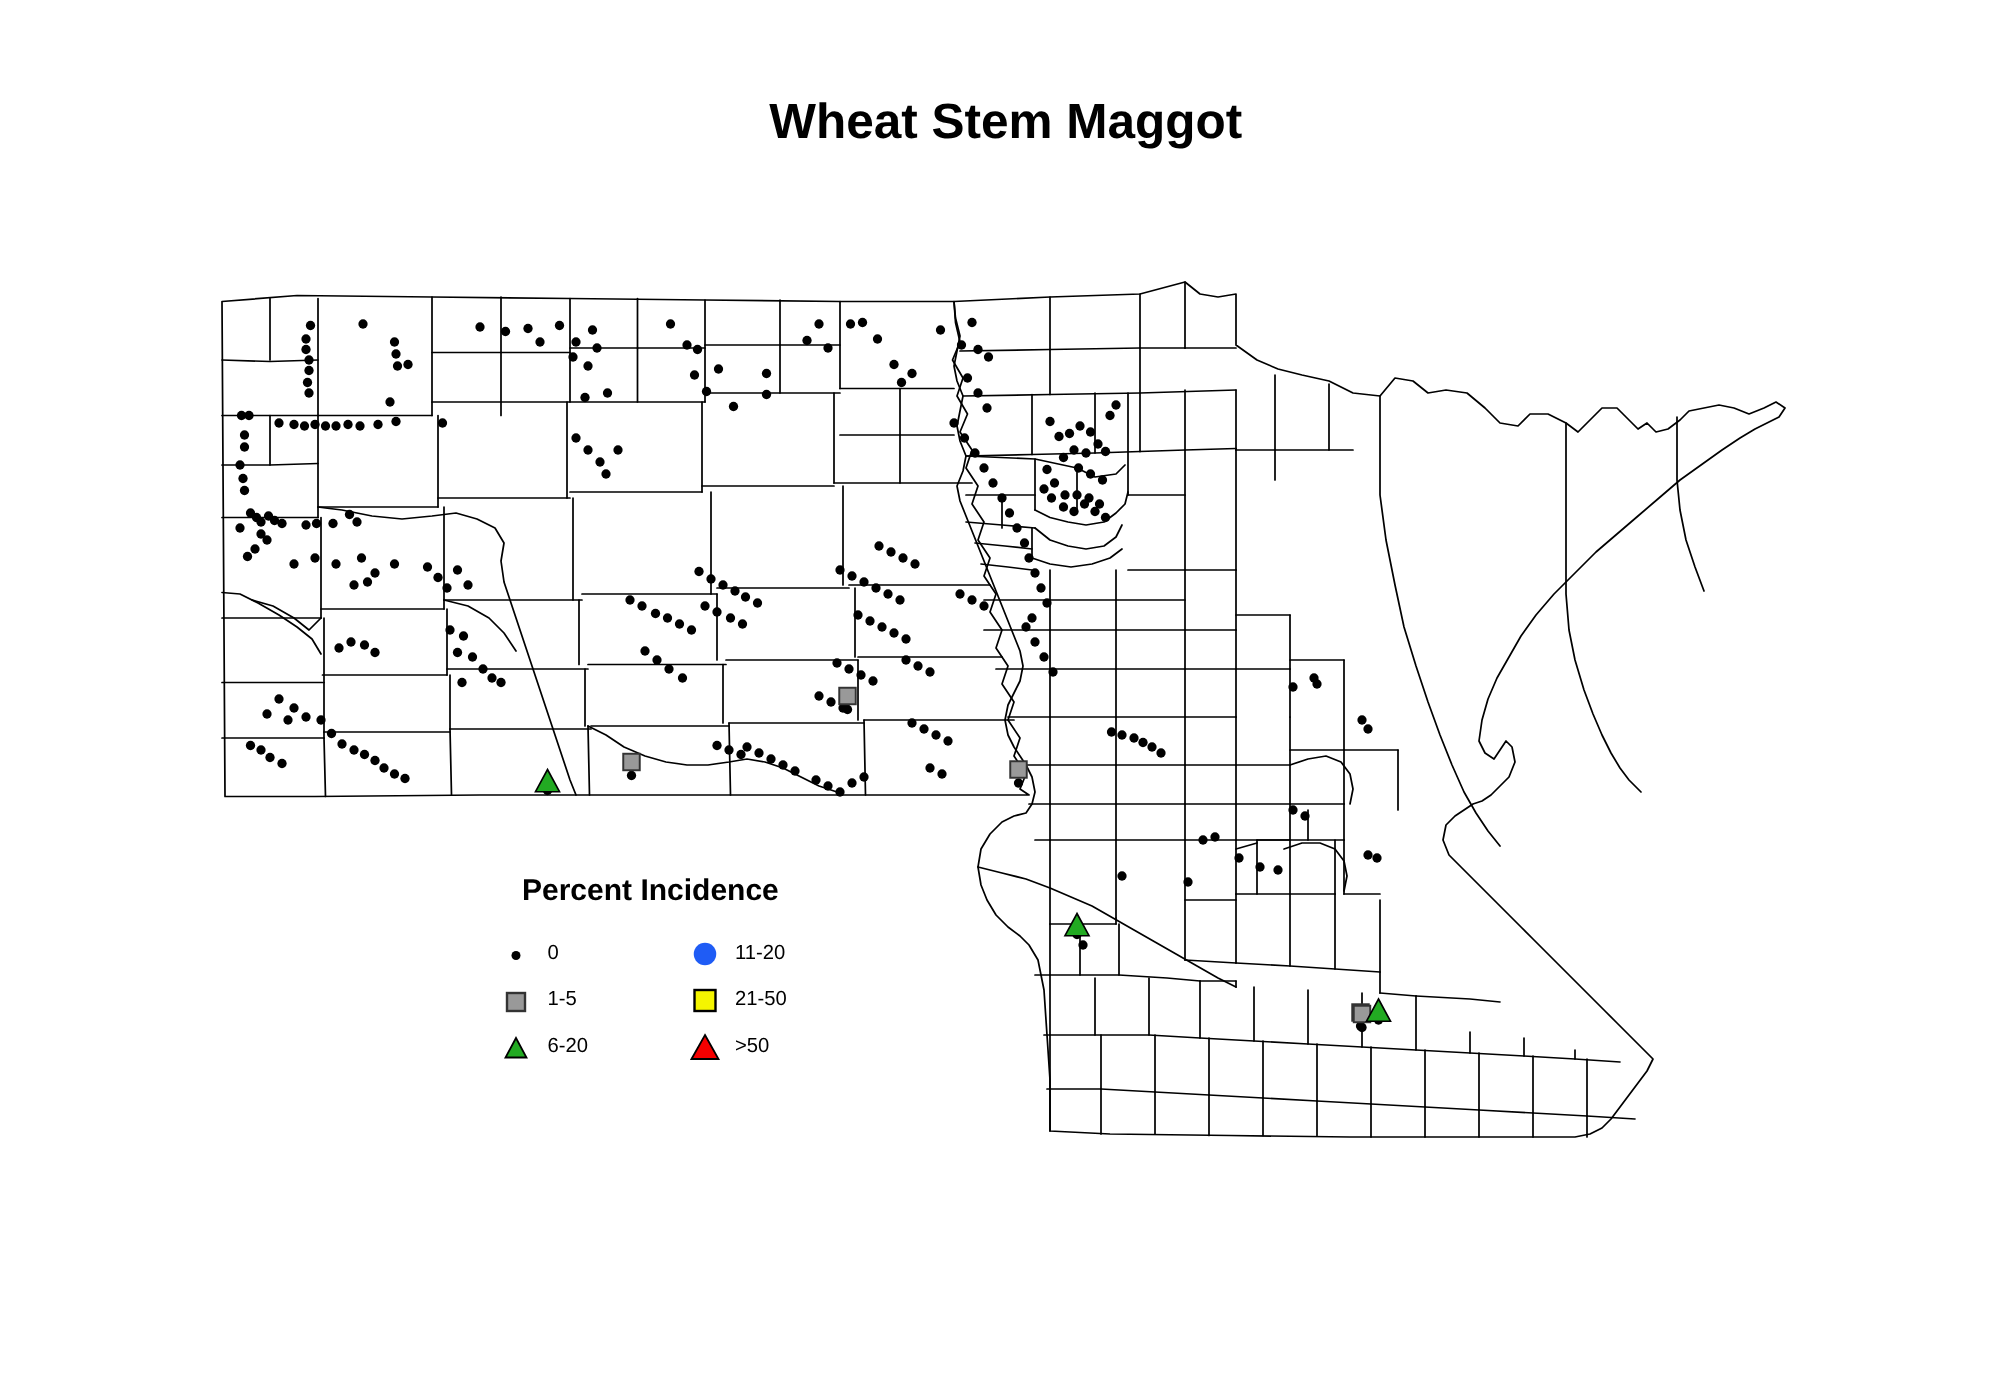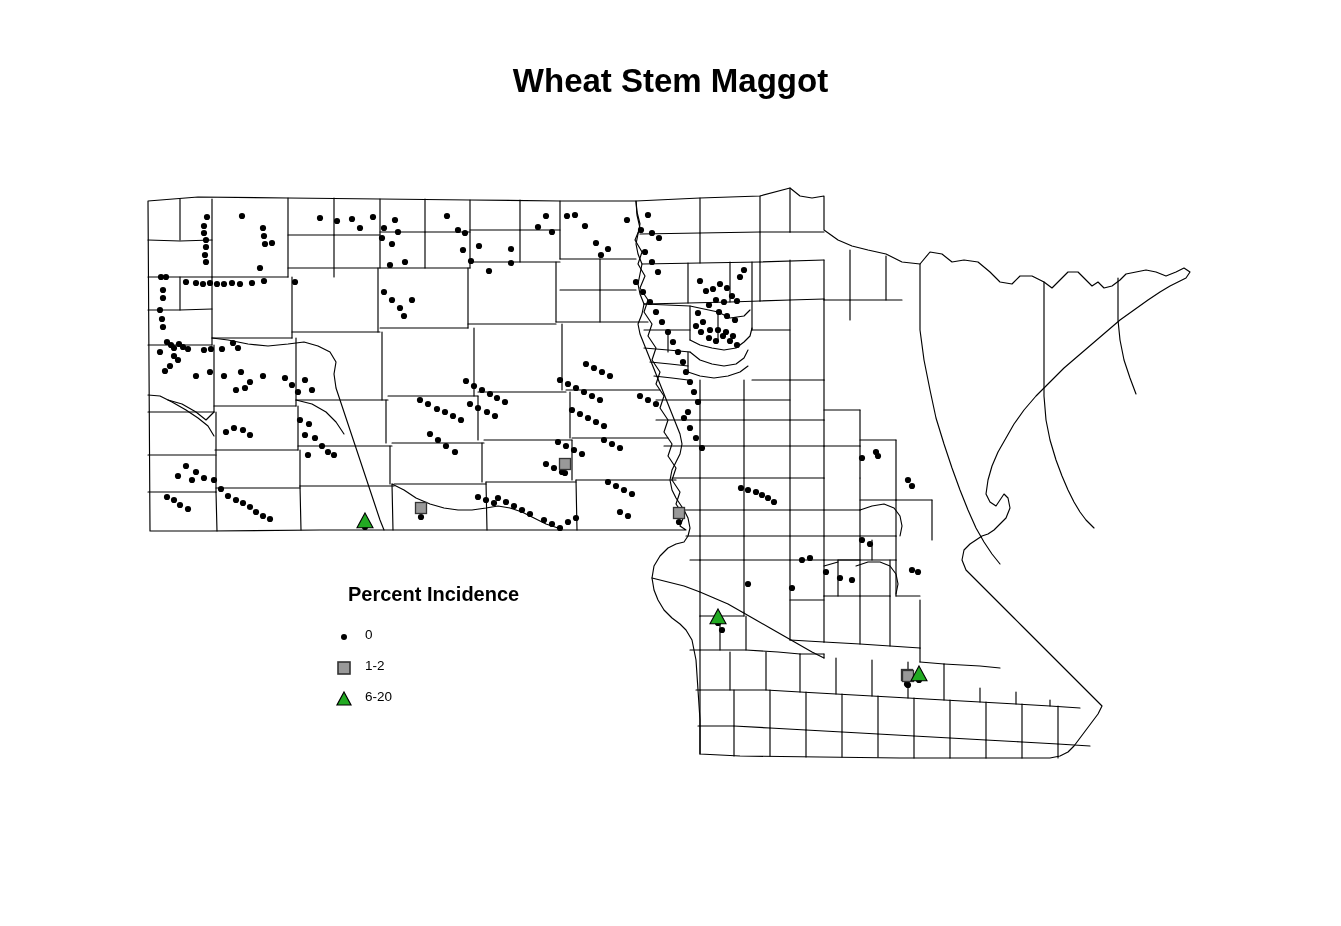--- a/index.html
+++ b/index.html
@@ -726,6 +726,26 @@
         <span class="legend-lab">6-20</span>
       </div>
     </div>
+    <div class="legend-col right">
+      <div class="legend-row">
+        <svg class="legend-sym" viewBox="0 0 26 26">
+          <circle cx="10" cy="13" r="7.5" fill="#1f5cf5"></circle>
+        </svg>
+        <span class="legend-lab">11-20</span>
+      </div>
+      <div class="legend-row">
+        <svg class="legend-sym" viewBox="0 0 26 26">
+          <rect x="3" y="6" width="14" height="14" fill="#f5f500" stroke="#000000" stroke-width="1.6"></rect>
+        </svg>
+        <span class="legend-lab">21-50</span>
+      </div>
+      <div class="legend-row">
+        <svg class="legend-sym" viewBox="0 0 26 26">
+          <polygon points="10,5 19,21 1,21" fill="#f50000" stroke="#000000" stroke-width="1.2"></polygon>
+        </svg>
+        <span class="legend-lab">&gt;50</span>
+      </div>
+    </div>
   </div>
 
 </div>

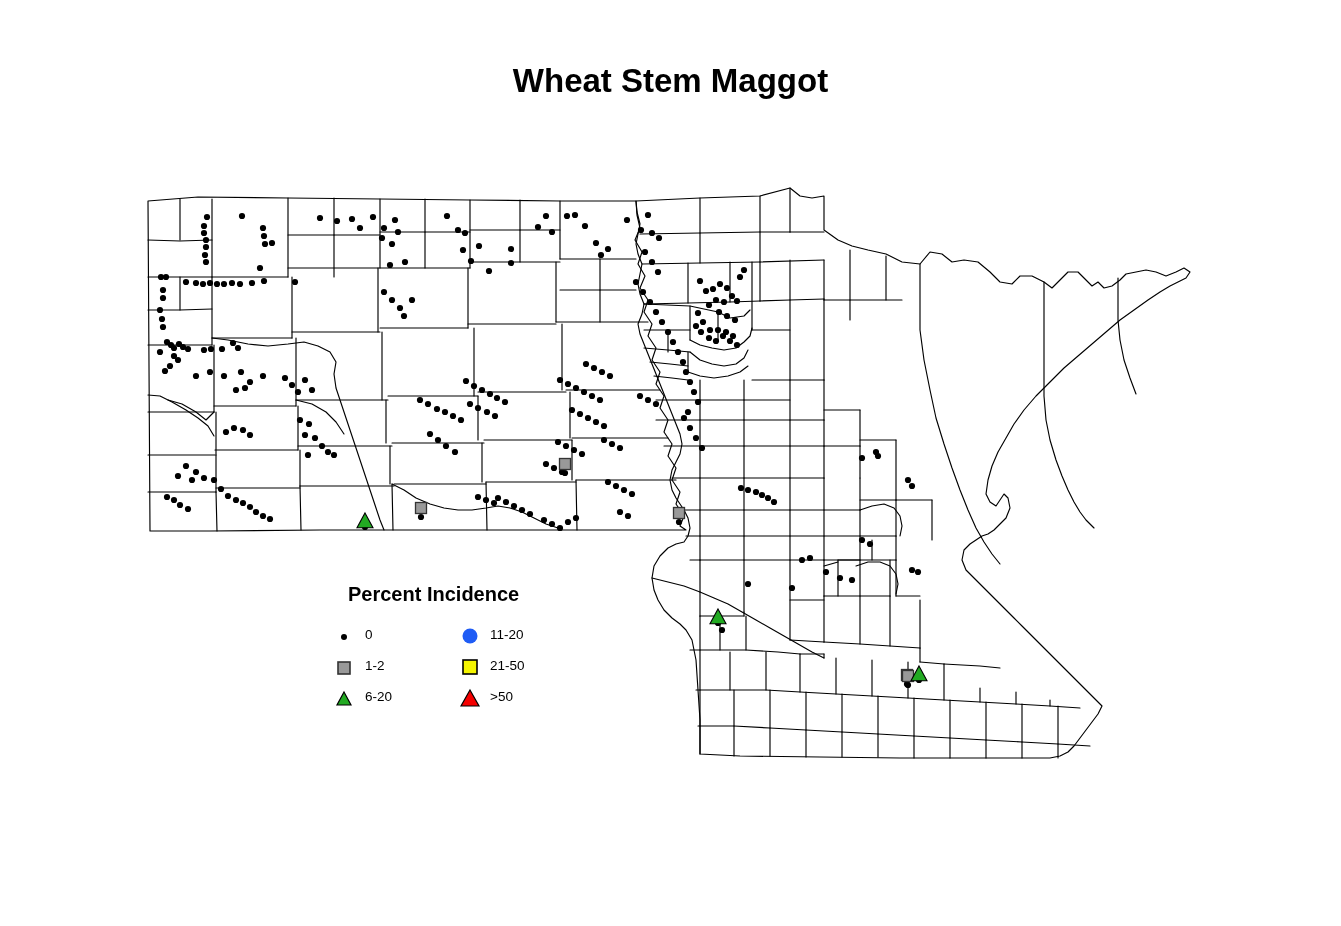--- a/index.html
+++ b/index.html
@@ -717,7 +717,7 @@
         <svg class="legend-sym" viewBox="0 0 26 26">
           <rect x="3" y="8" width="12" height="12" fill="#999999" stroke="#333333" stroke-width="1.6"></rect>
         </svg>
-        <span class="legend-lab">1-2</span>
+        <span class="legend-lab">1-5</span>
       </div>
       <div class="legend-row">
         <svg class="legend-sym" viewBox="0 0 26 26">

